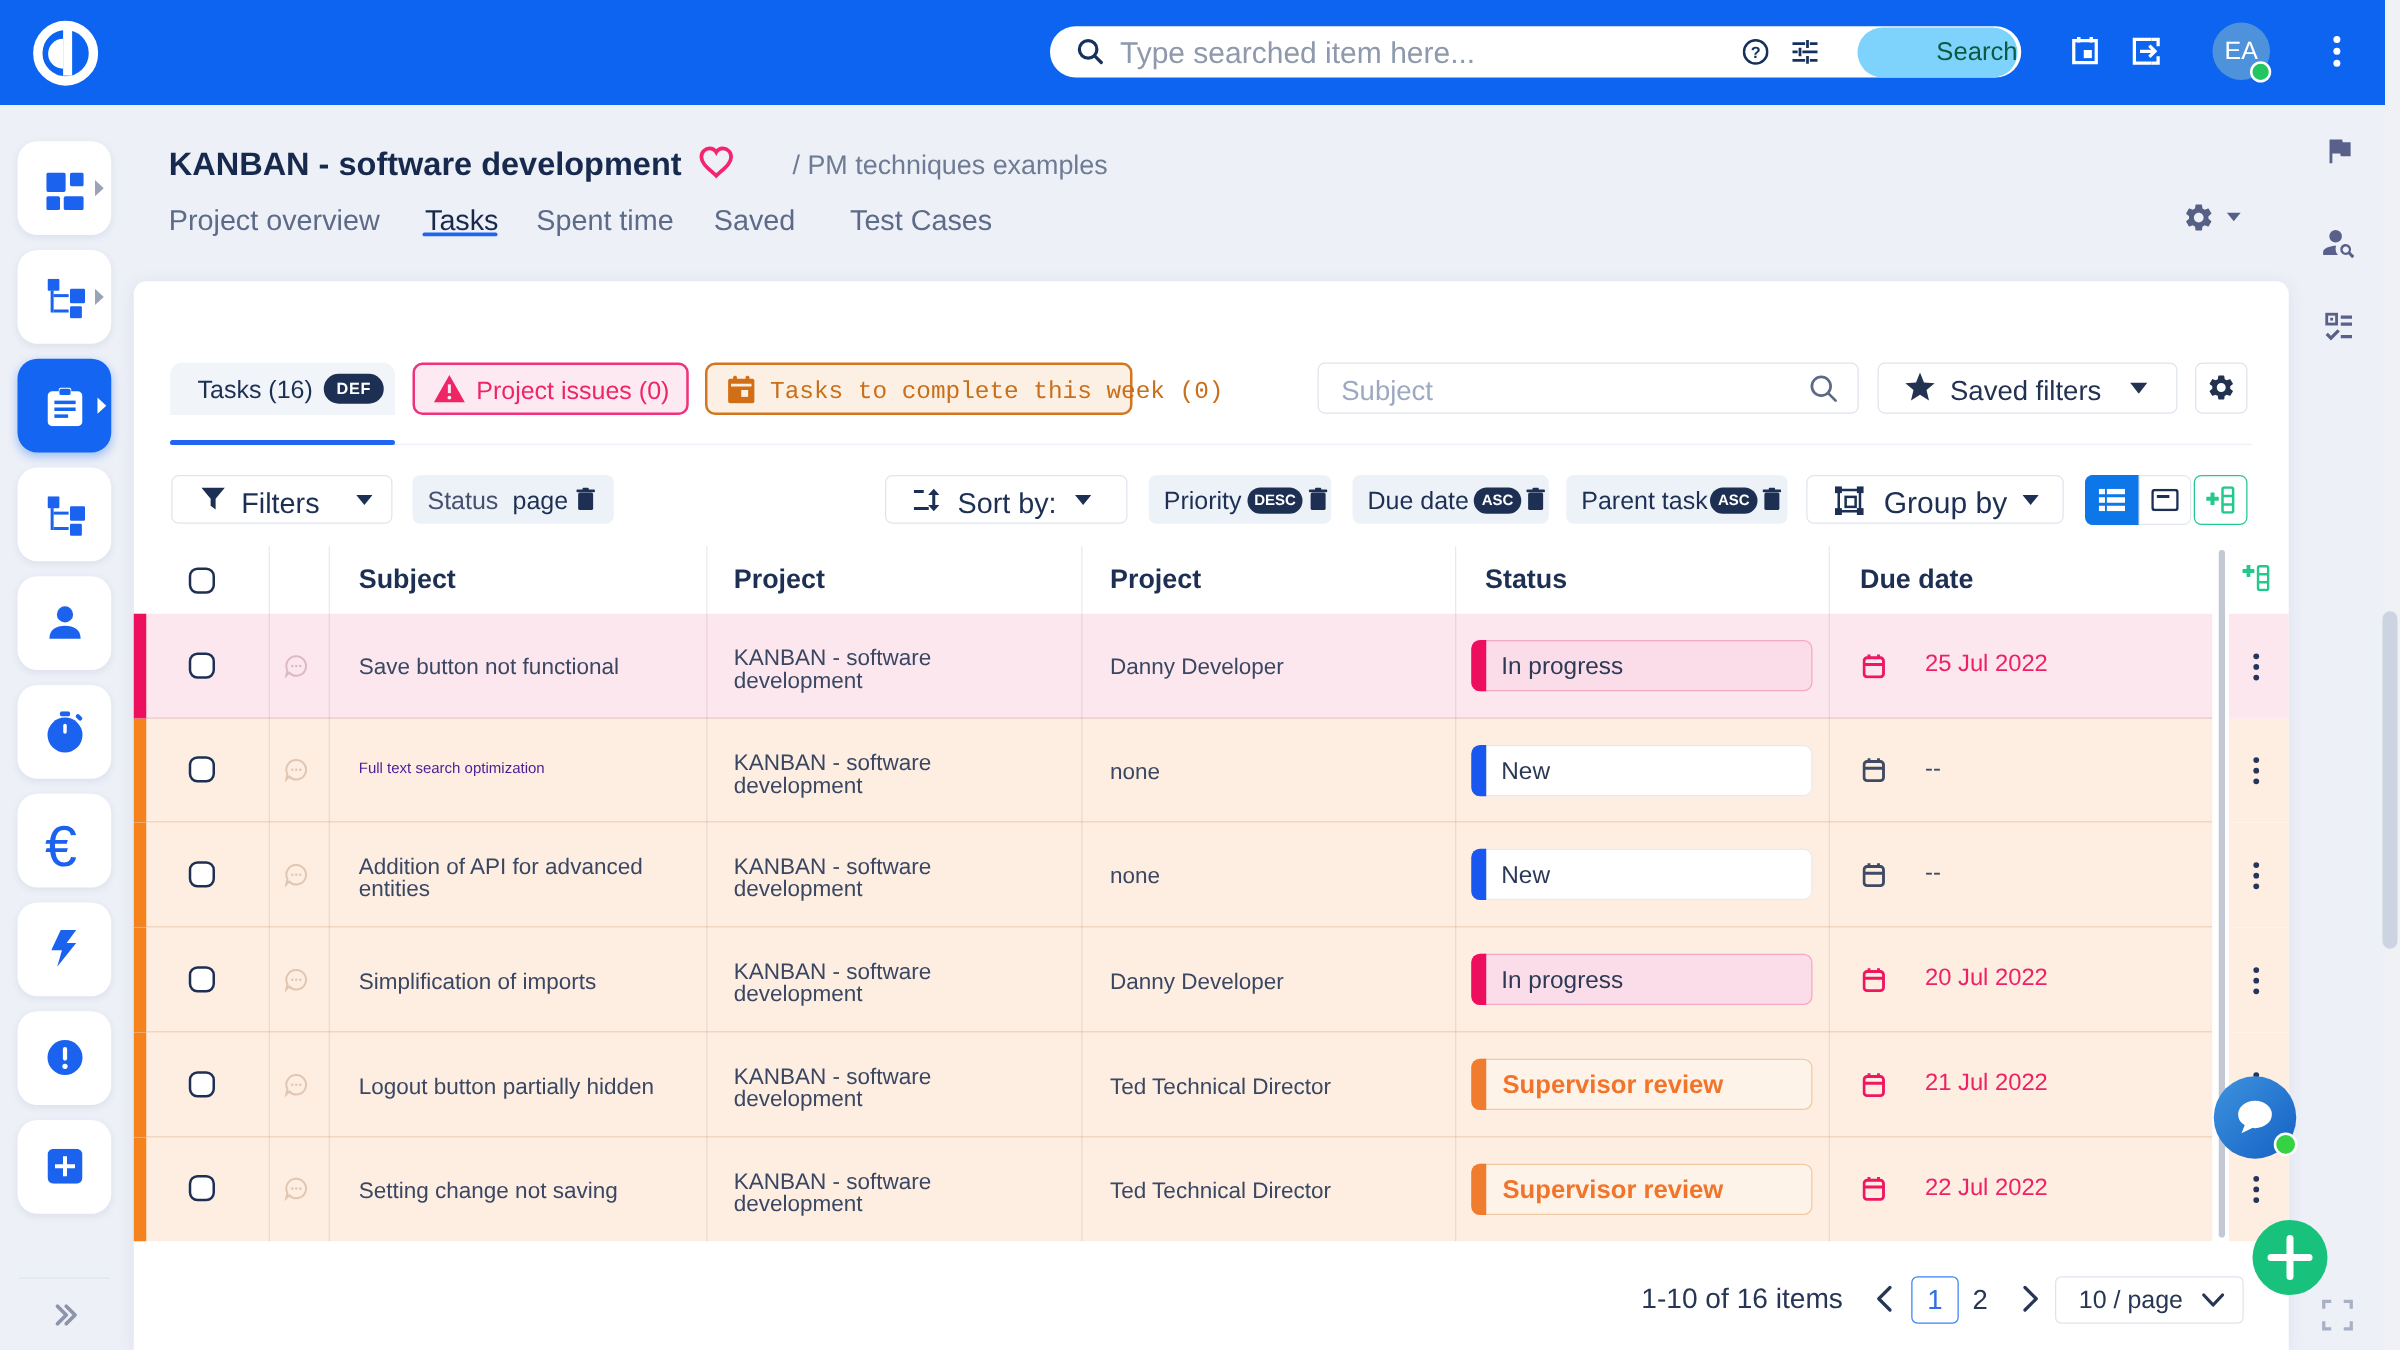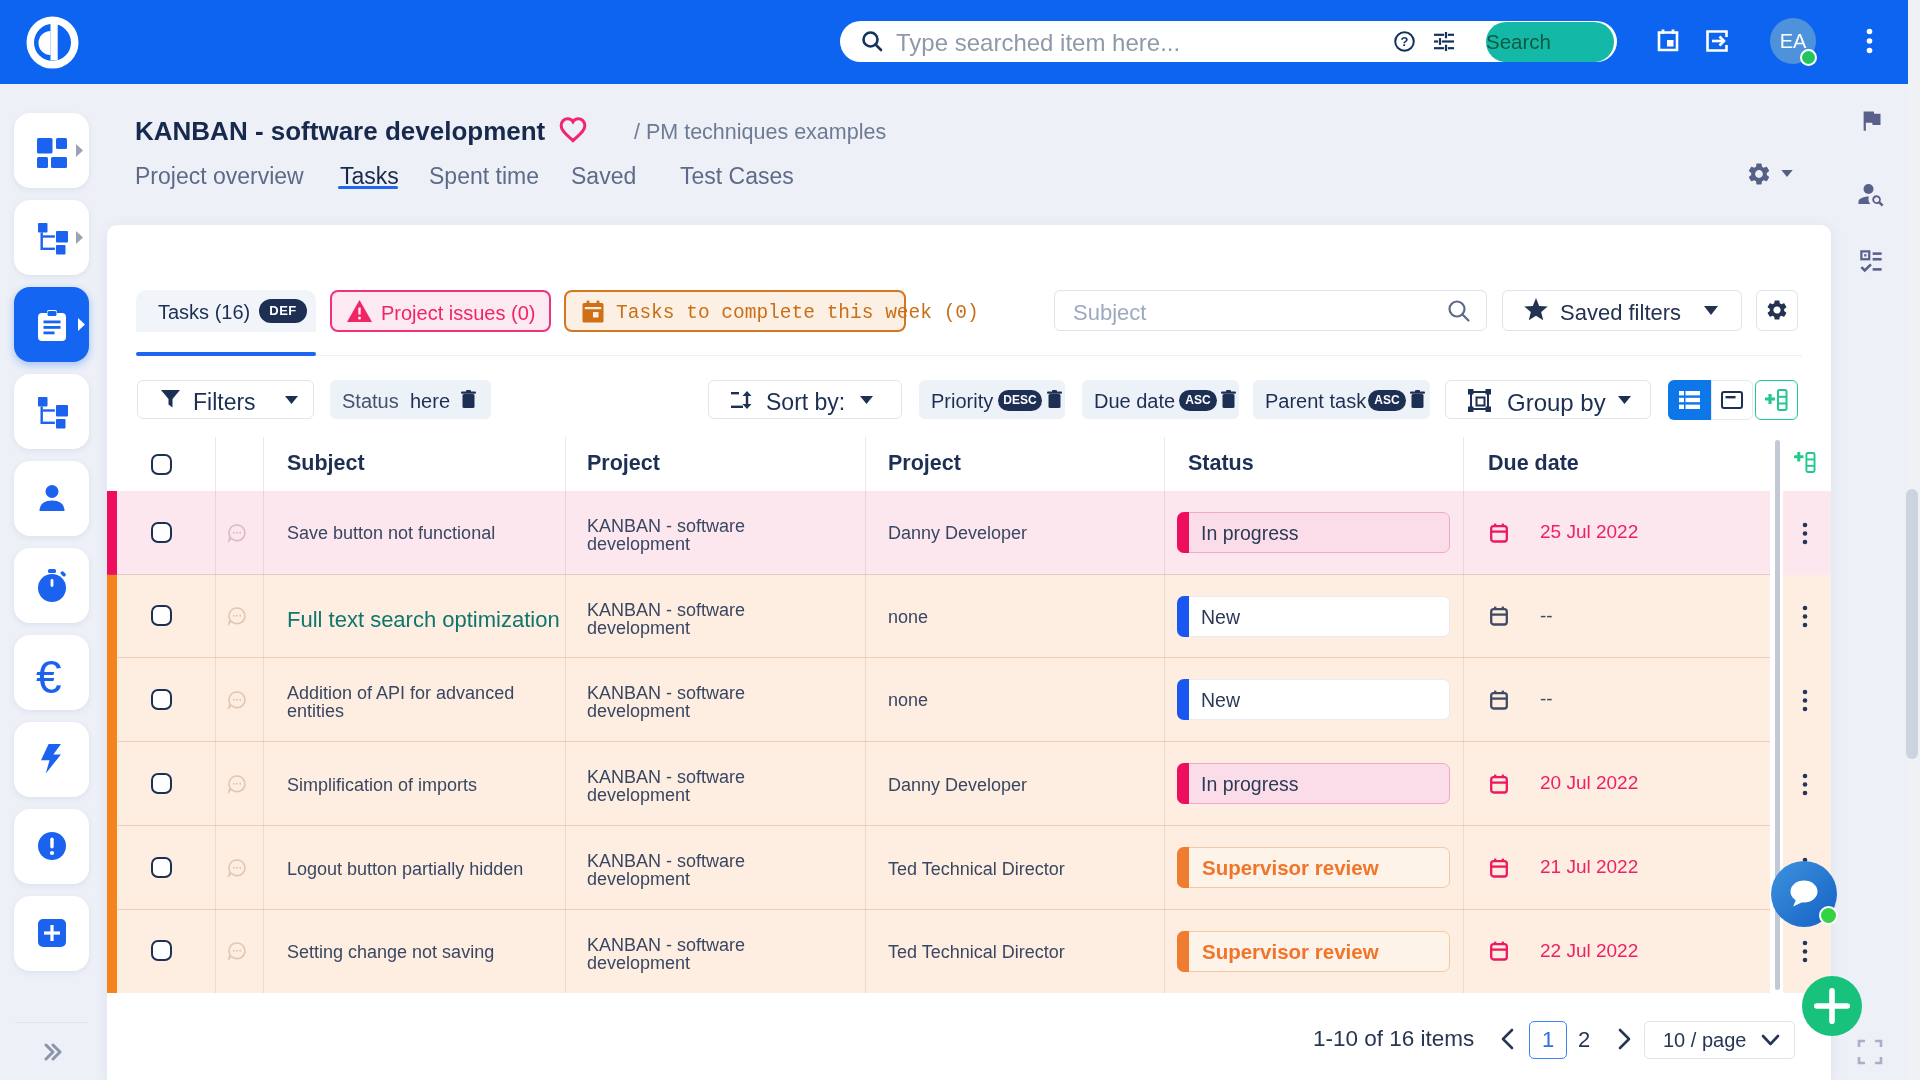--- a/index.html
+++ b/index.html
@@ -43,7 +43,7 @@
     <line x1="12" y1="13.9" x2="12" y2="18.6"></line>
   </g>
 </svg>
-<div class="a" style="left:1486px;top:21.5px;width:128px;height:40px;background:#14b8a6;border-radius:20px;color:#0d5a43;font-size:20.5px;text-align:left;line-height:40px;">Search</div>
+<div class="a" style="left:1486px;top:21.5px;width:128px;height:40px;background:#7dd3fc;border-radius:20px;color:#0d5a43;font-size:20.5px;text-align:right;line-height:40px;">Search</div>
 
 <svg class="a" style="left:1656px;top:28px;" width="24" height="25" viewBox="0 0 24 25">
   <path d="M3 4.5 H21 V22 H3 Z" fill="none" stroke="#ffffff" stroke-width="2.6"></path>

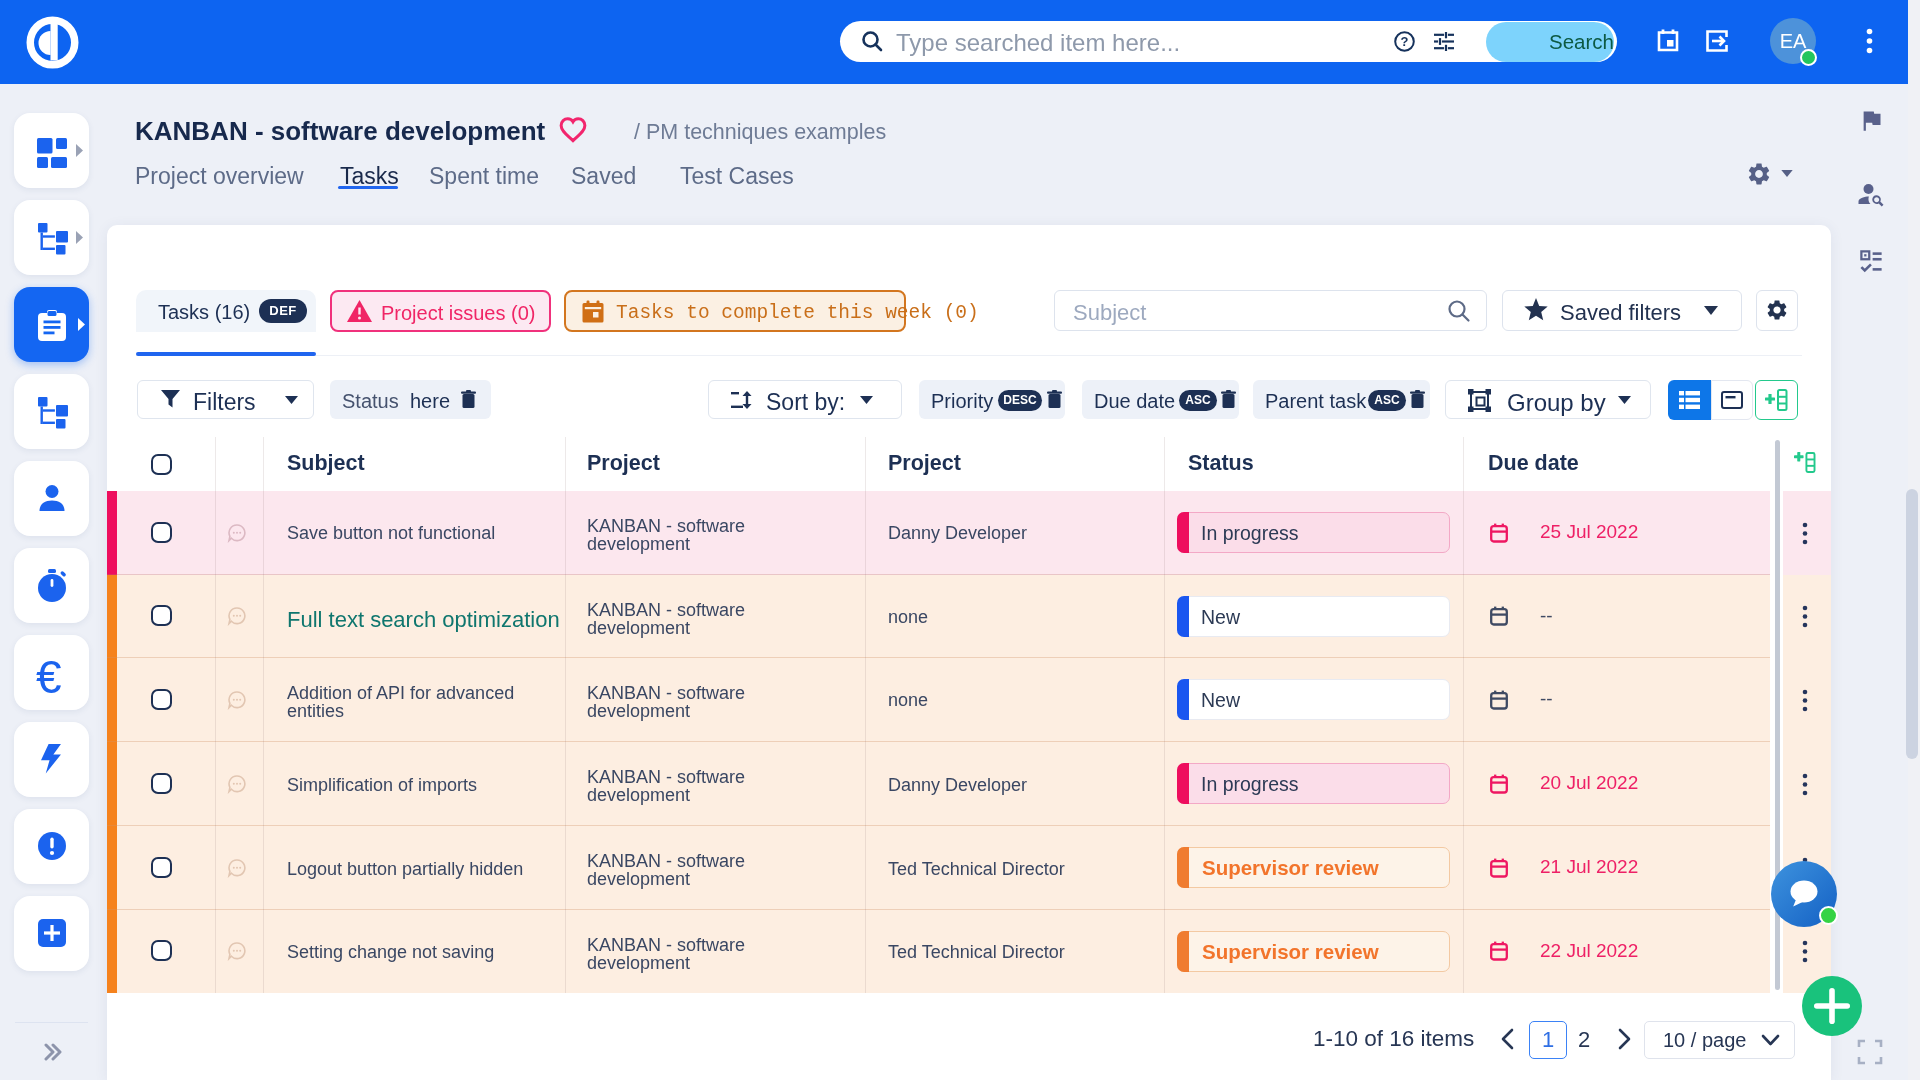--- a/index.html
+++ b/index.html
@@ -260,7 +260,7 @@
 
 <div class="a" style="left:330px;top:380px;width:161px;height:39px;background:#edf1f8;border-radius:6px;"></div>
 <div class="a" style="left:342px;top:390px;font-size:20px;color:#45526e;">Status</div>
-<div class="a" style="left:410px;top:390px;font-size:20px;color:#1d3054;">here</div>
+<div class="a" style="left:410px;top:390px;font-size:20px;color:#1d3054;">page</div>
 <svg class="a" style="left:461px;top:390px;" width="15" height="18" viewBox="0 0 15 18">
   <rect x="1.5" y="4" width="12" height="14" rx="1.5" fill="#1d3054"></rect>
   <rect x="0" y="1.6" width="15" height="2.2" rx="1" fill="#1d3054"></rect>

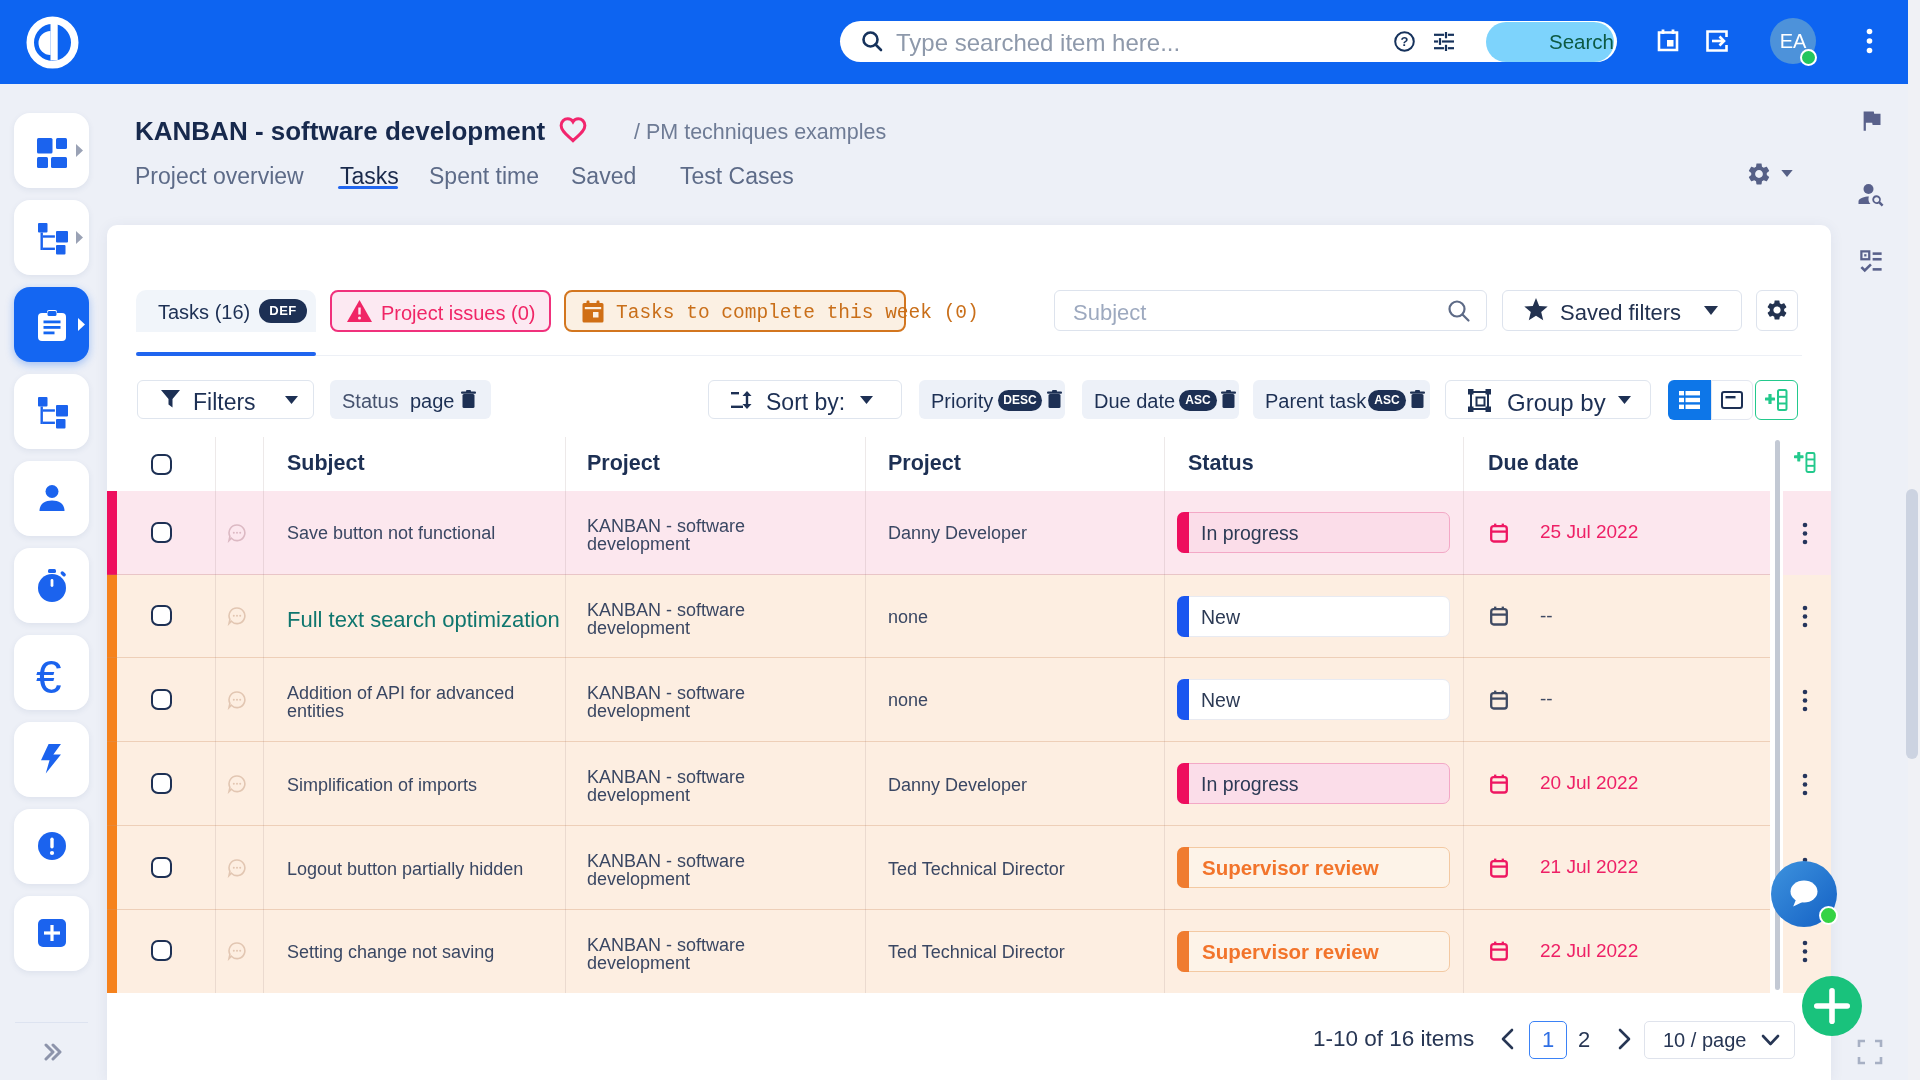--- a/index.html
+++ b/index.html
@@ -442,7 +442,7 @@
     <circle cx="10" cy="9.8" r="1" fill="#e2c6b2"></circle>
     <circle cx="13.2" cy="9.8" r="1" fill="#e2c6b2"></circle>
 </svg>
-<div class="a" style="left:287px;top:606.7px;font-size:22px;color:#0f766e;">Full text search optimization</div>
+<div class="a" style="left:287px;top:606.7px;font-size:12px;color:#4c1d95;">Full text search optimization</div>
 <div class="a" style="left:587px;top:600.7px;font-size:18px;color:#3a4763;line-height:18px;">KANBAN - software<br>development</div>
 <div class="a" style="left:888px;top:606.7px;font-size:18px;color:#3a4763;">none</div>
 <div class="a" style="left:1177px;top:596px;width:273px;height:41px;background:#ffffff;border:1.5px solid #e8eaf1;border-radius:7px;"></div>

